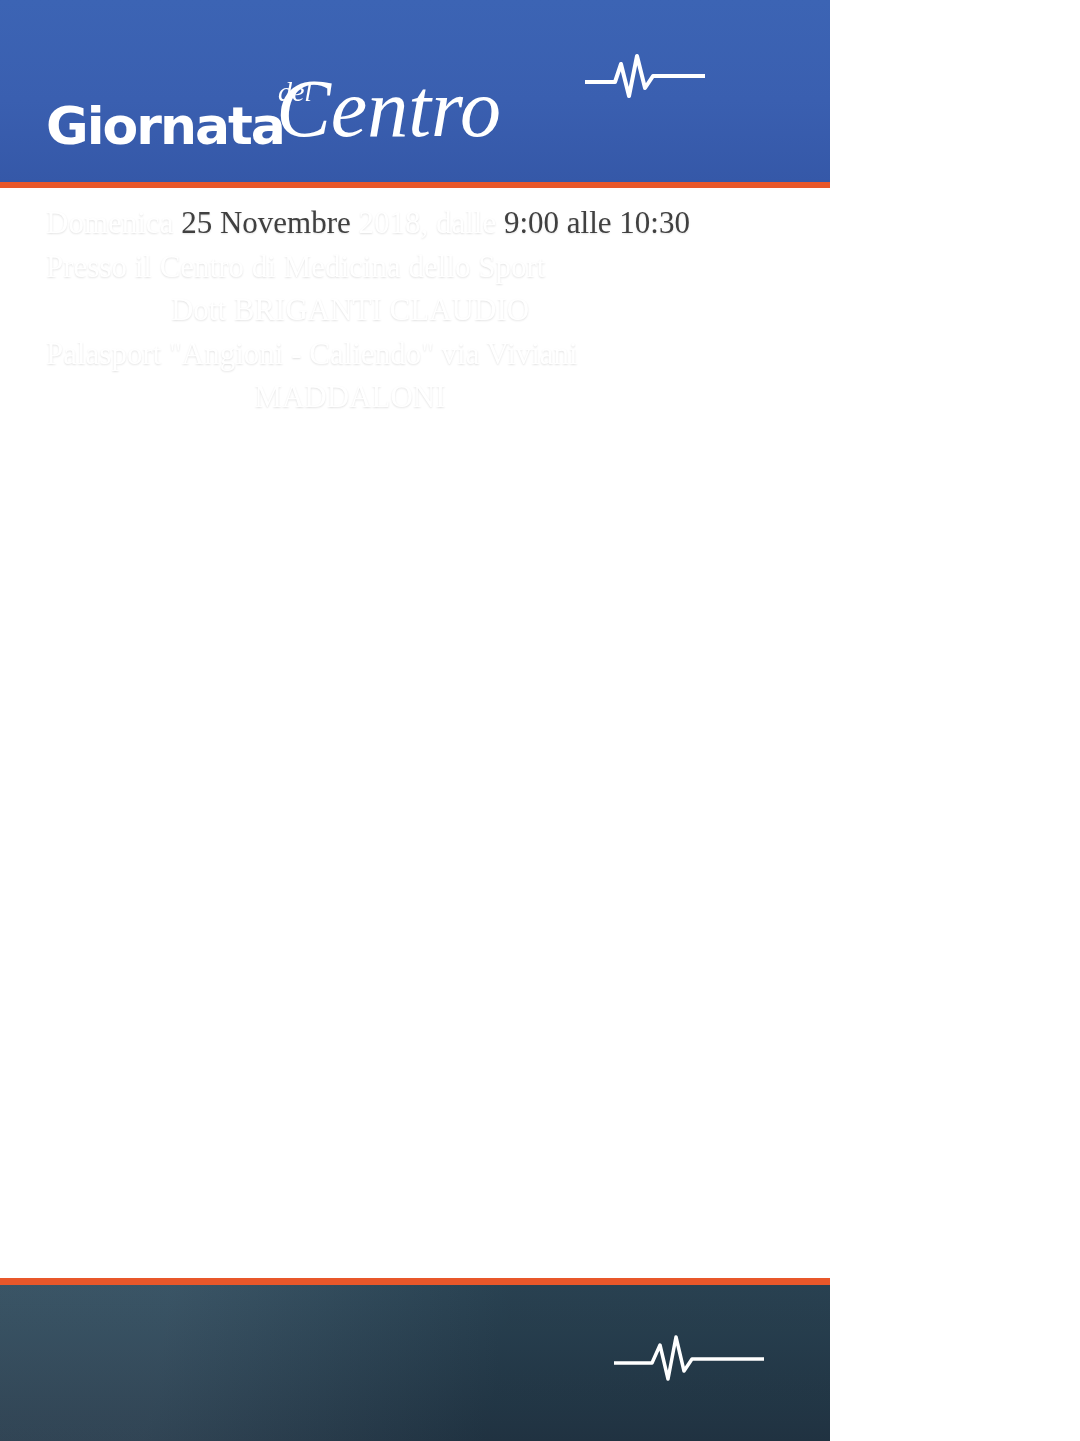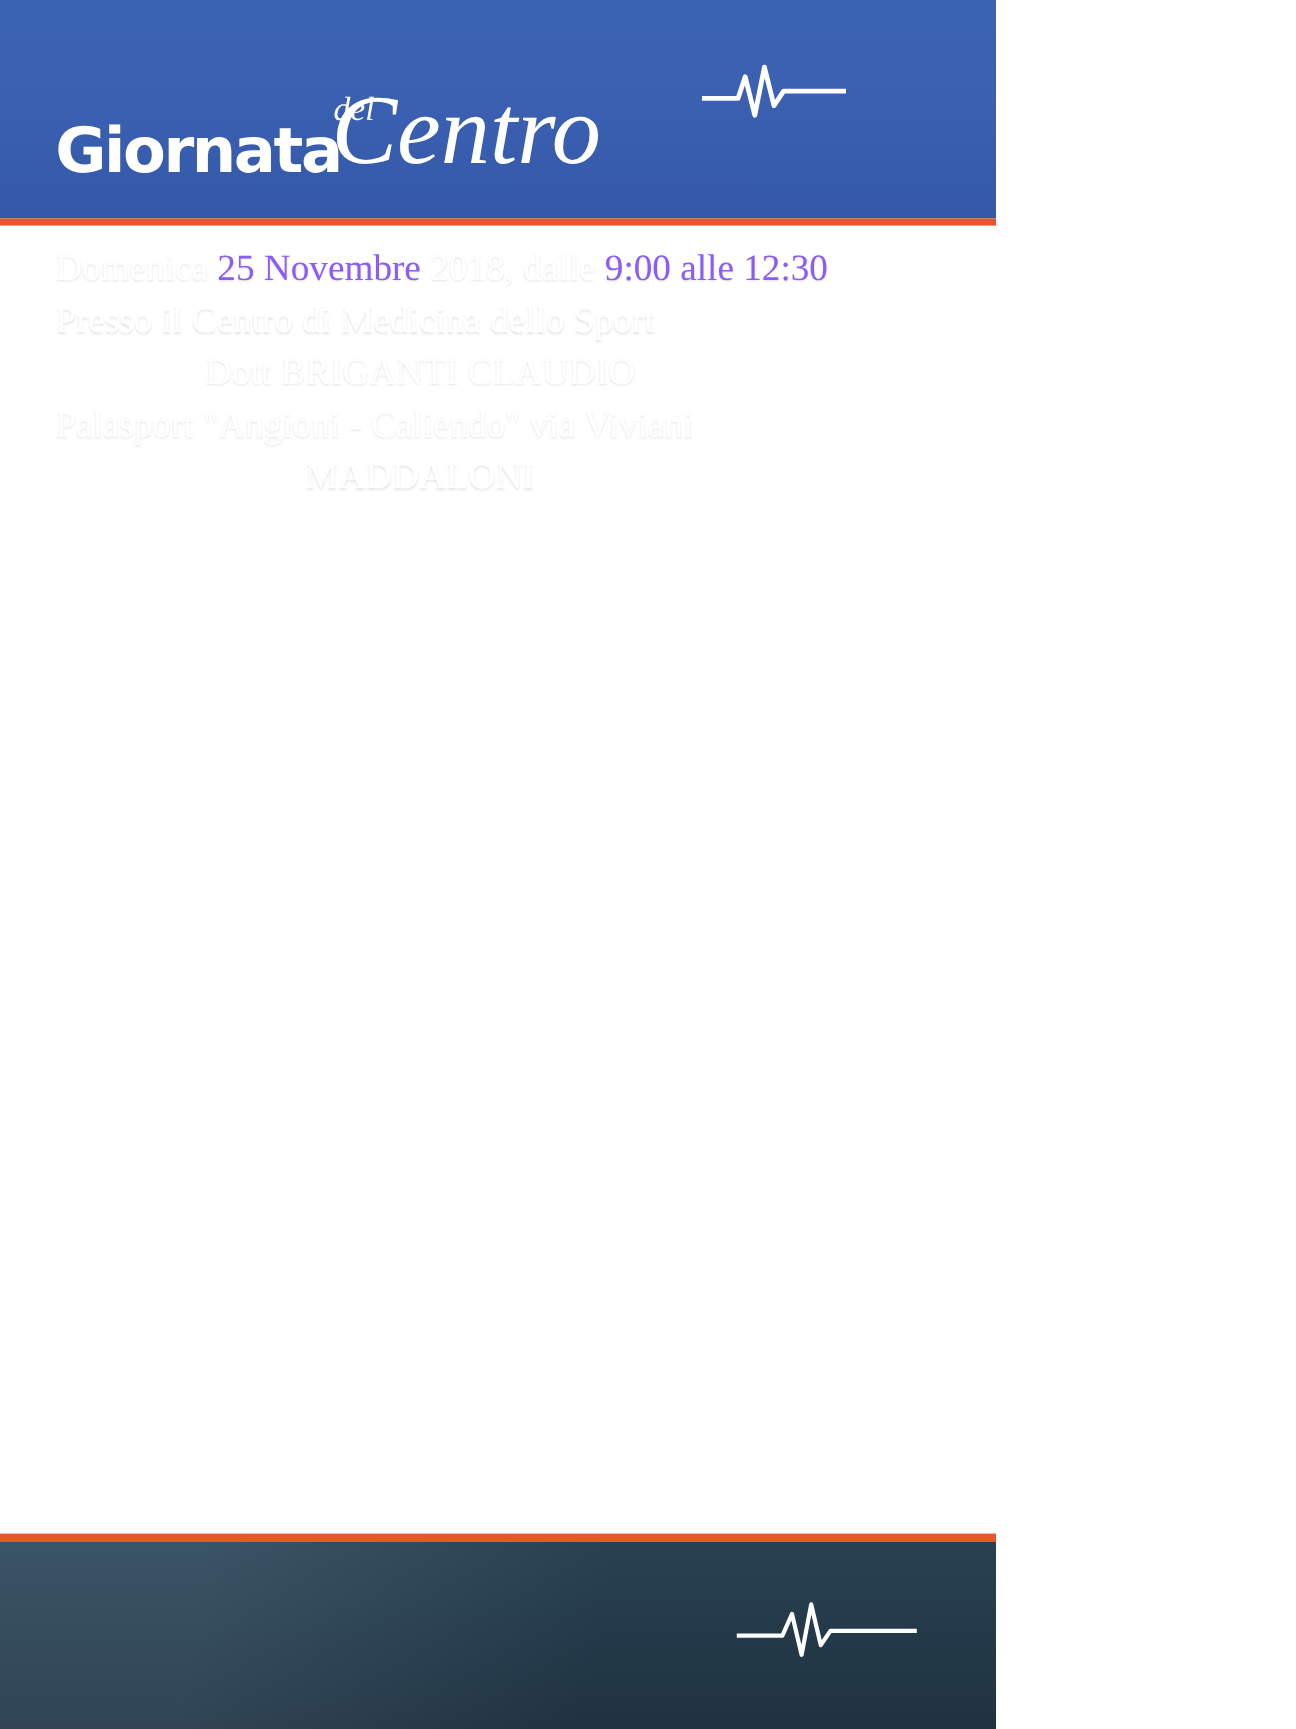--- a/index.html
+++ b/index.html
@@ -28,7 +28,7 @@
   .info-line{font-family:"Liberation Serif",serif;color:#ffffff;font-size:31px;line-height:1.34;
     margin:0 0 2px 0;padding-left:46px;text-shadow:0 1px 2px rgba(0,0,0,.12);}
   .info-line.center{text-align:center;padding-left:0;padding-right:130px;}
-  .hl{color:#8b5cf6;}
+  .hl{color:#404040;}
 
   
   .photo{position:absolute;left:0;top:188px;width:830px;height:1090px;overflow:hidden;

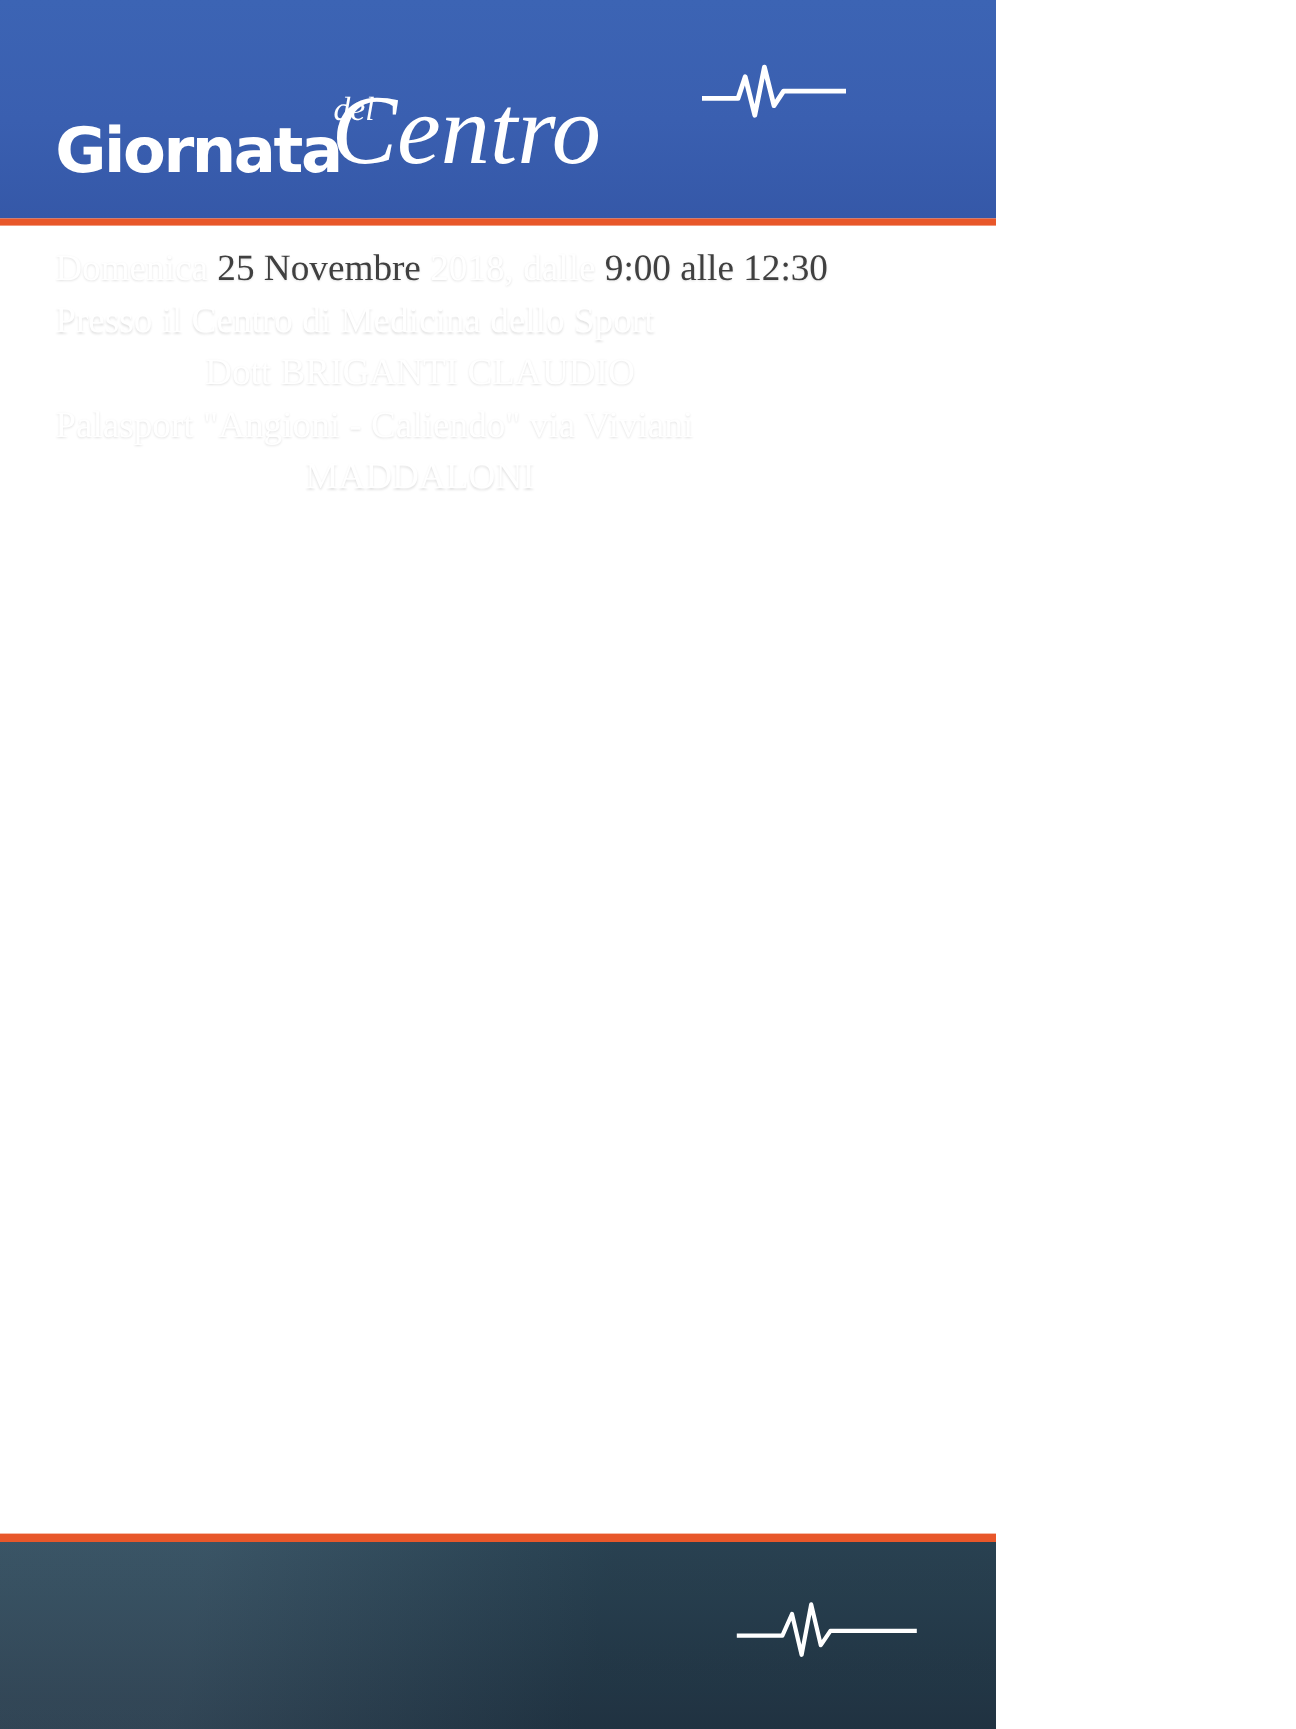--- a/index.html
+++ b/index.html
@@ -137,7 +137,7 @@
     <div class="rule-orange"></div>
 
     <div class="info">
-      <div class="info-line"><span>Domenica </span><span class="hl">25 Novembre</span><span> 2018, dalle </span><span class="hl">9:00 alle 12:30</span></div>
+      <div class="info-line"><span>Domenica </span><span class="hl">25 Novembre</span><span> 2018, dalle </span><span class="hl">9:00 alle 10:30</span></div>
       <div class="info-line">Presso il Centro di Medicina dello Sport</div>
       <div class="info-line center">Dott BRIGANTI CLAUDIO</div>
       <div class="info-line">Palasport "Angioni - Caliendo"  via Viviani</div>

